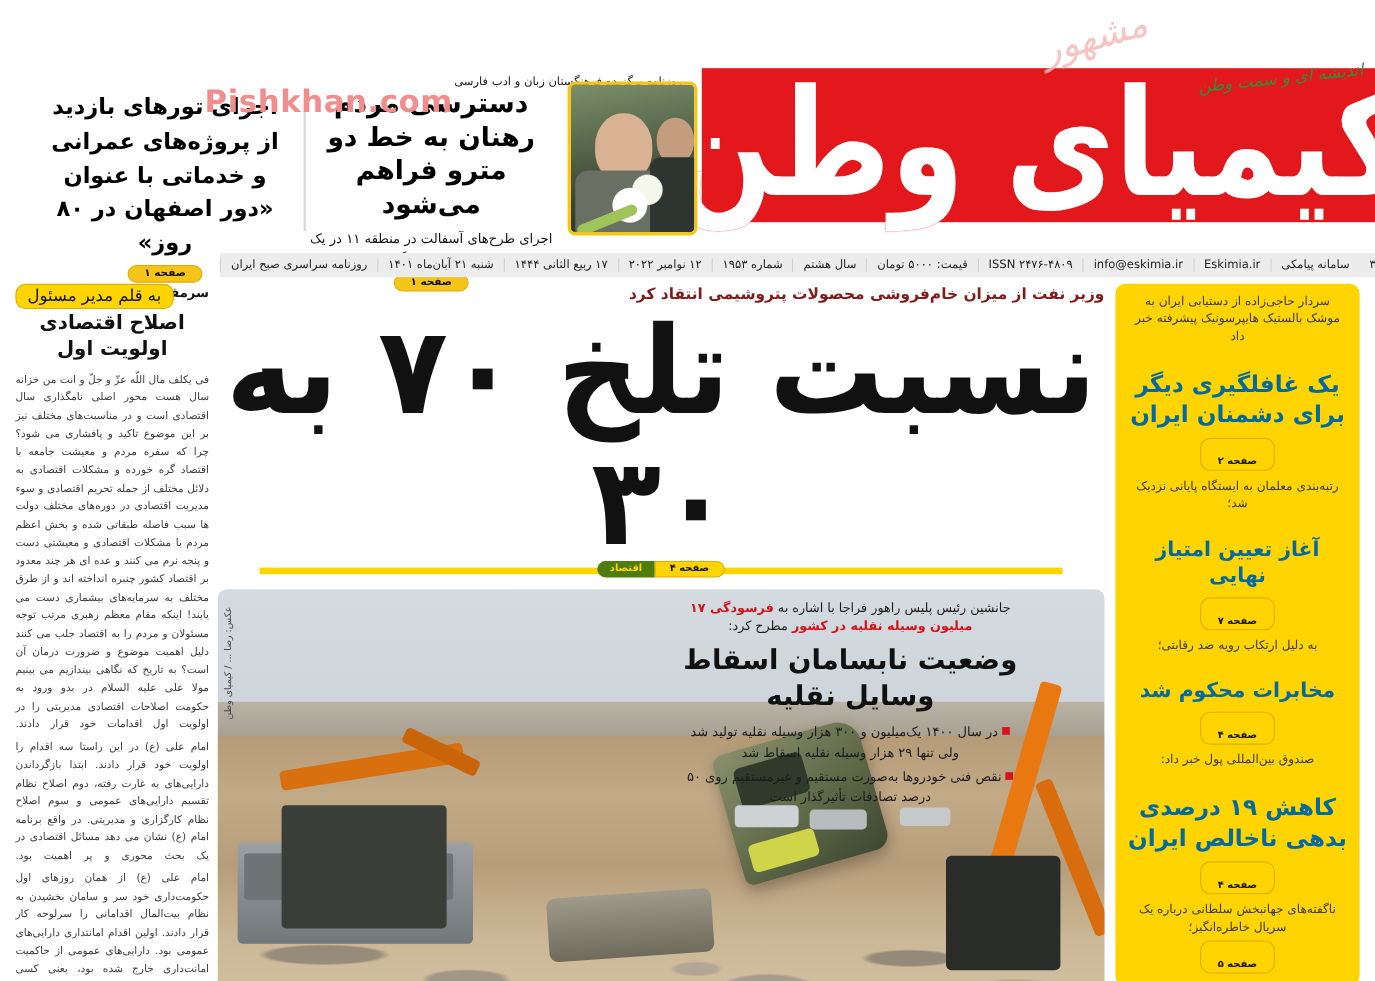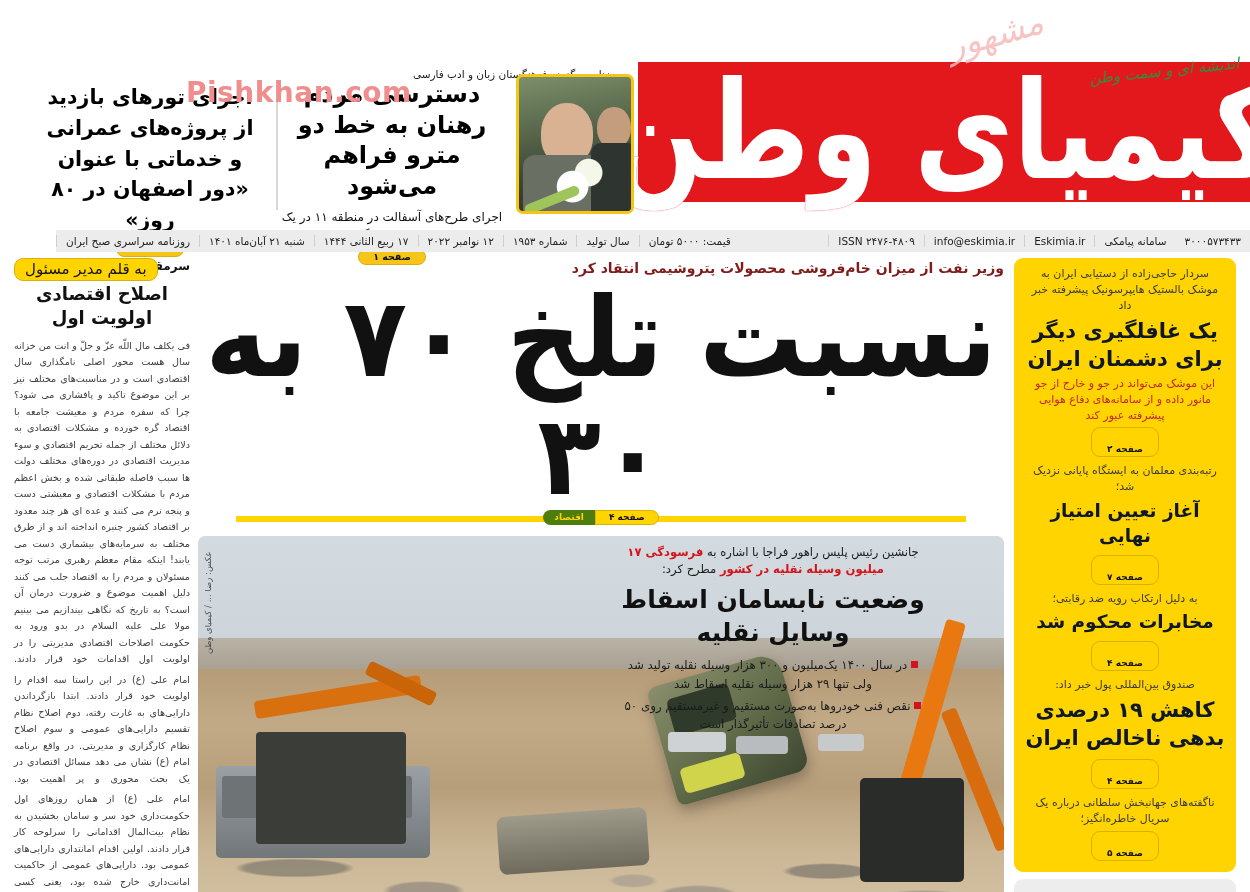--- a/index.html
+++ b/index.html
@@ -112,7 +112,7 @@
 
   
   .infostrip {
-    position:absolute; top:230px; right:0; width:1194px; height:22px;
+    position:absolute; top:230px; right:0; width:1050px; height:22px;
     background:#ececec; display:flex; flex-direction:row-reverse;
     align-items:center; font-size:10.5px; color:#222; direction:rtl;
   }

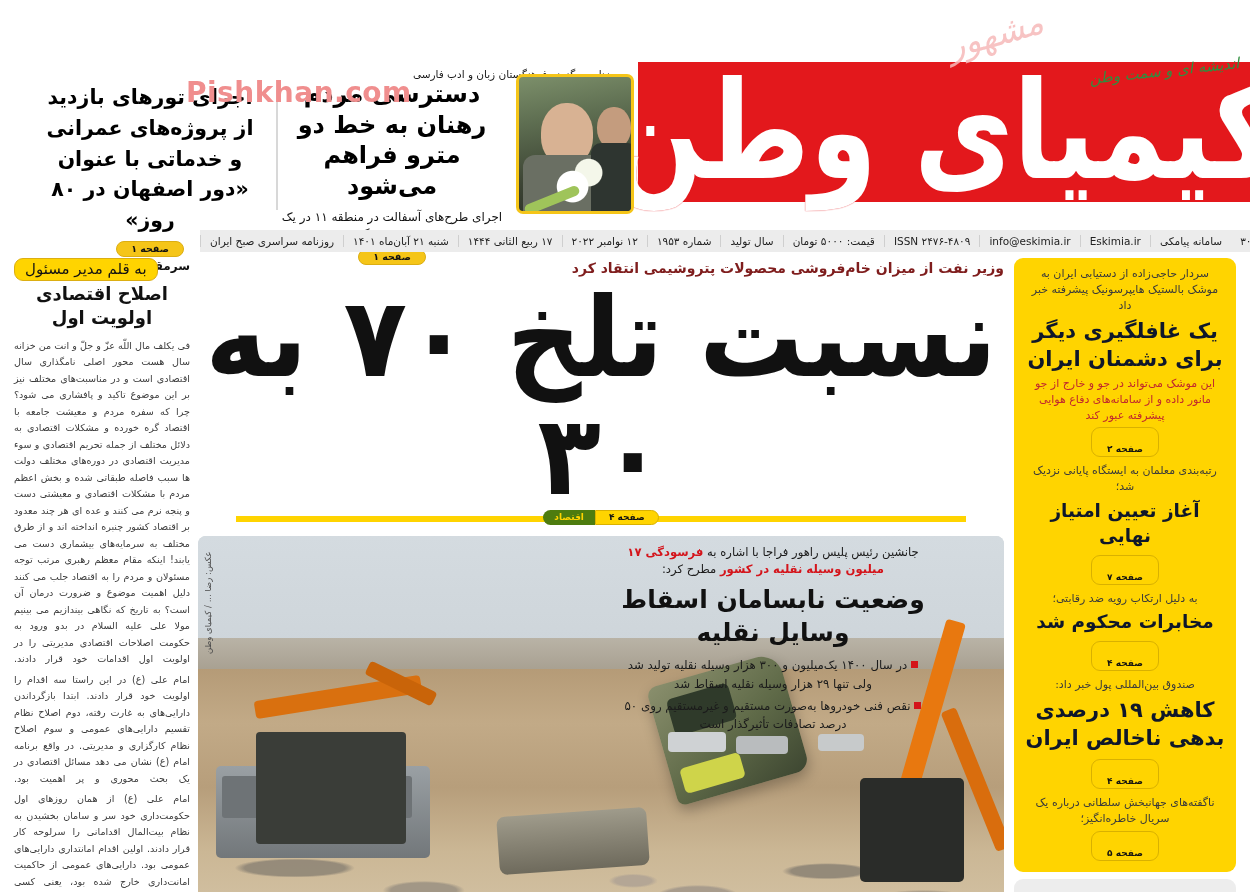--- a/index.html
+++ b/index.html
@@ -337,7 +337,7 @@
     <div class="seg">۱۷ ربیع الثانی ۱۴۴۴</div>
     <div class="seg">۱۲ نوامبر ۲۰۲۲</div>
     <div class="seg">شماره ۱۹۵۳</div>
-    <div class="seg">سال تولید</div>
+    <div class="seg">سال هشتم</div>
     <div class="seg">قیمت: ۵۰۰۰ تومان</div>
     <div class="spacer"></div>
     <div class="seg">ISSN ۲۴۷۶-۴۸۰۹</div>

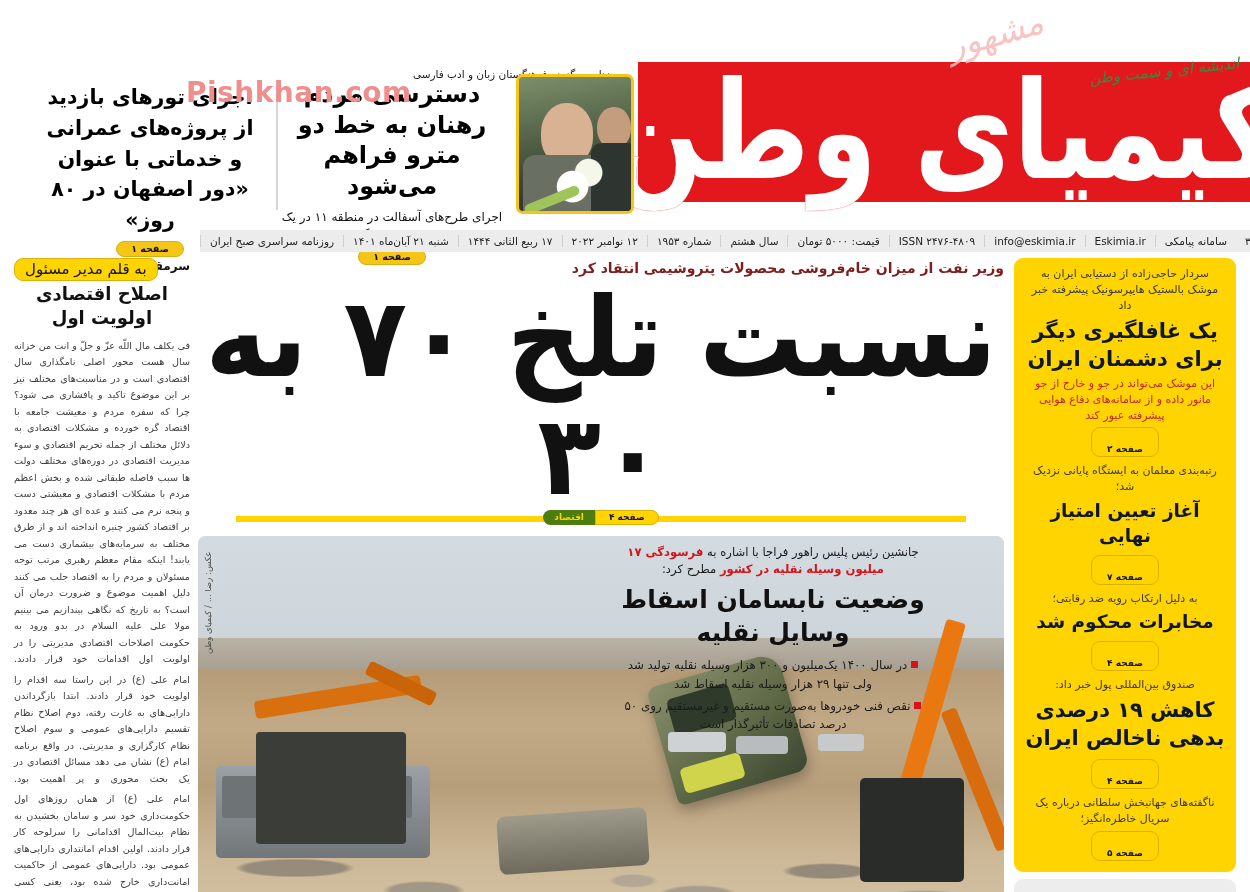--- a/index.html
+++ b/index.html
@@ -135,8 +135,8 @@
   }
   .s-kicker { font-size:11px; line-height:1.45; color:#3a3a3a; }
   .s-title {
-    font-size:21px; font-weight:bold; line-height:1.33; color:#0f172a;
-    margin:4px 0 2px; letter-spacing:-.2px;
+    font-size:21px; font-weight:bold; line-height:1.33; color:#0369a1;
+    margin:22px 0 2px; letter-spacing:-.2px;
   }
   .s-title.sm { font-size:18.5px; }
   .s-sub { font-size:11px; line-height:1.45; color:#c0272d; margin-top:2px; }

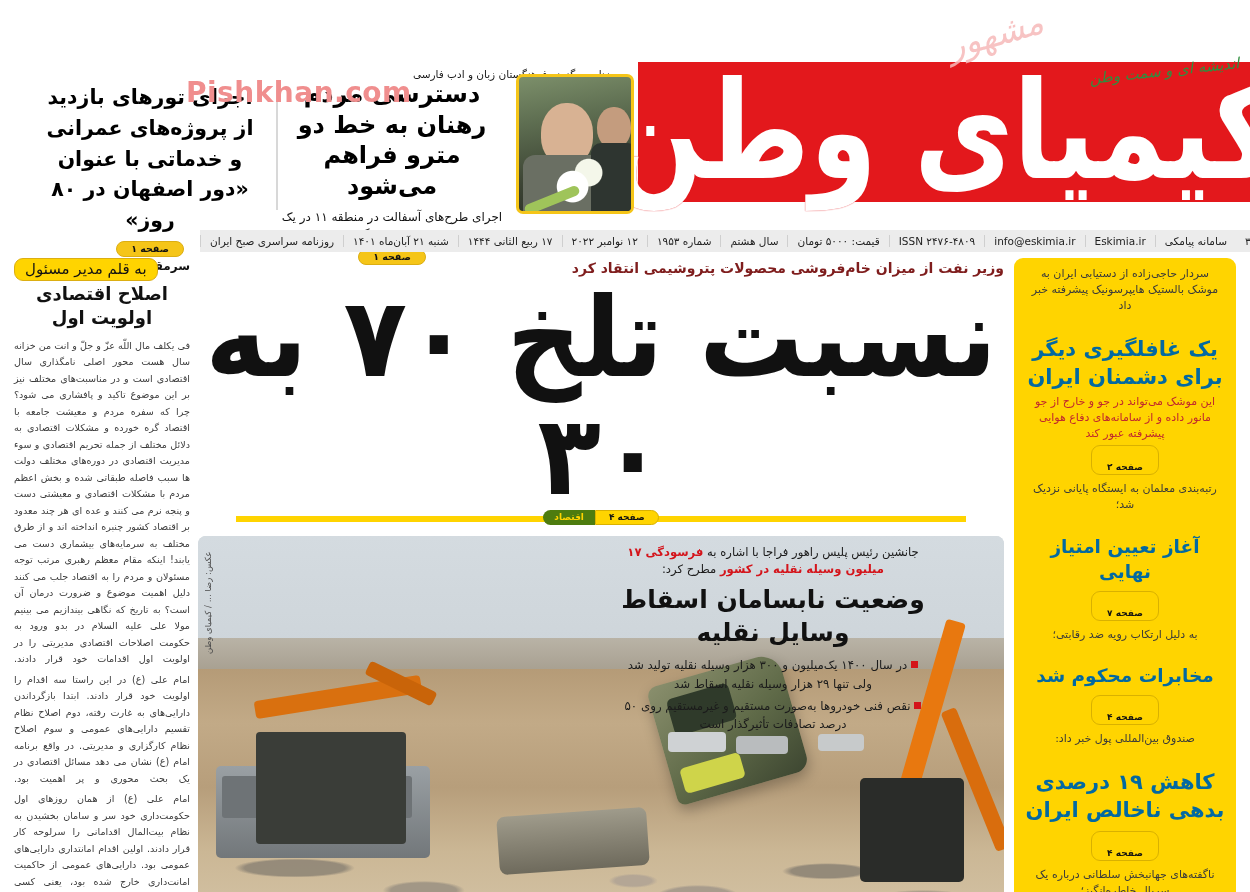--- a/index.html
+++ b/index.html
@@ -355,7 +355,6 @@
         <div class="s-item">
           <div class="s-kicker">سردار حاجی‌زاده از دستیابی ایران به موشک بالستیک هایپرسونیک پیشرفته خبر داد</div>
           <div class="s-title">یک غافلگیری دیگر برای دشمنان ایران</div>
-          <div class="s-sub">این موشک می‌تواند در جو و خارج از جو مانور داده و از سامانه‌های دفاع هوایی پیشرفته عبور کند</div>
           <div class="tag-dark">صفحه ۲</div>
         </div>
 

